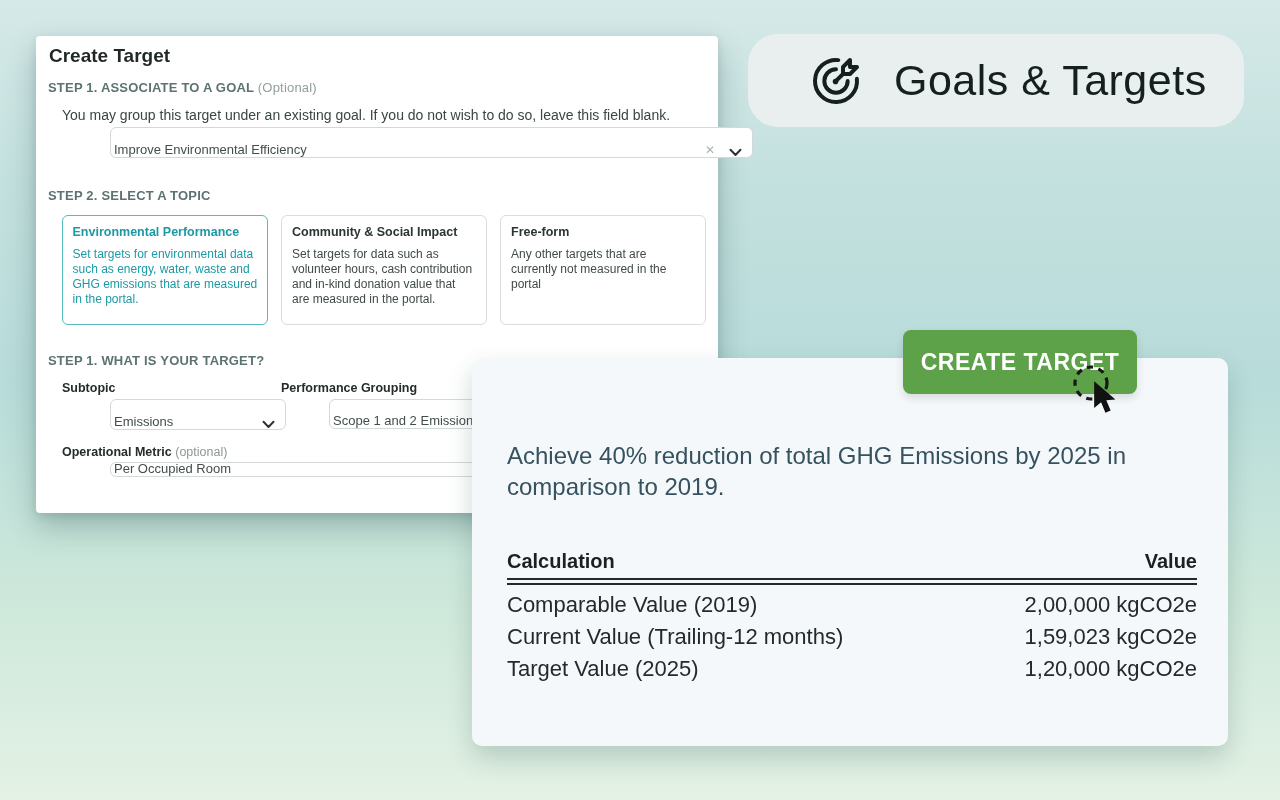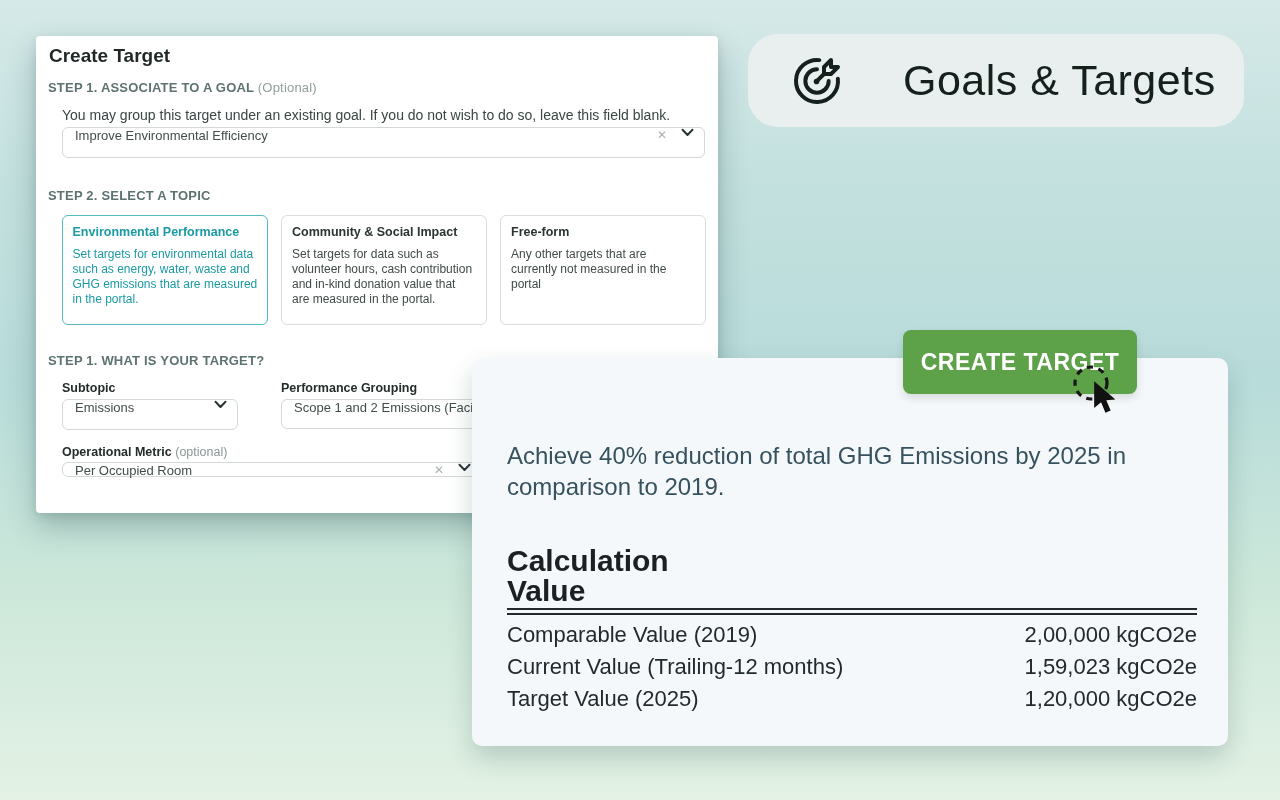--- a/index.html
+++ b/index.html
@@ -58,7 +58,7 @@
   .pill {
     position: absolute; left: 748px; top: 34px; width: 496px; height: 93px;
     background: #e8efee; border-radius: 30px; z-index: 1;
-    display: flex; align-items: center; padding-left: 41px; gap: 28px;
+    display: flex; align-items: center; padding-left: 60px;
   }
   .pill .pill-icon { width: 56px; height: 56px; flex: 0 0 auto; }
   .pill .pill-label { margin-left: 30px; font-size: 43px; font-weight: 500; color: #15201d; letter-spacing: .5px; }

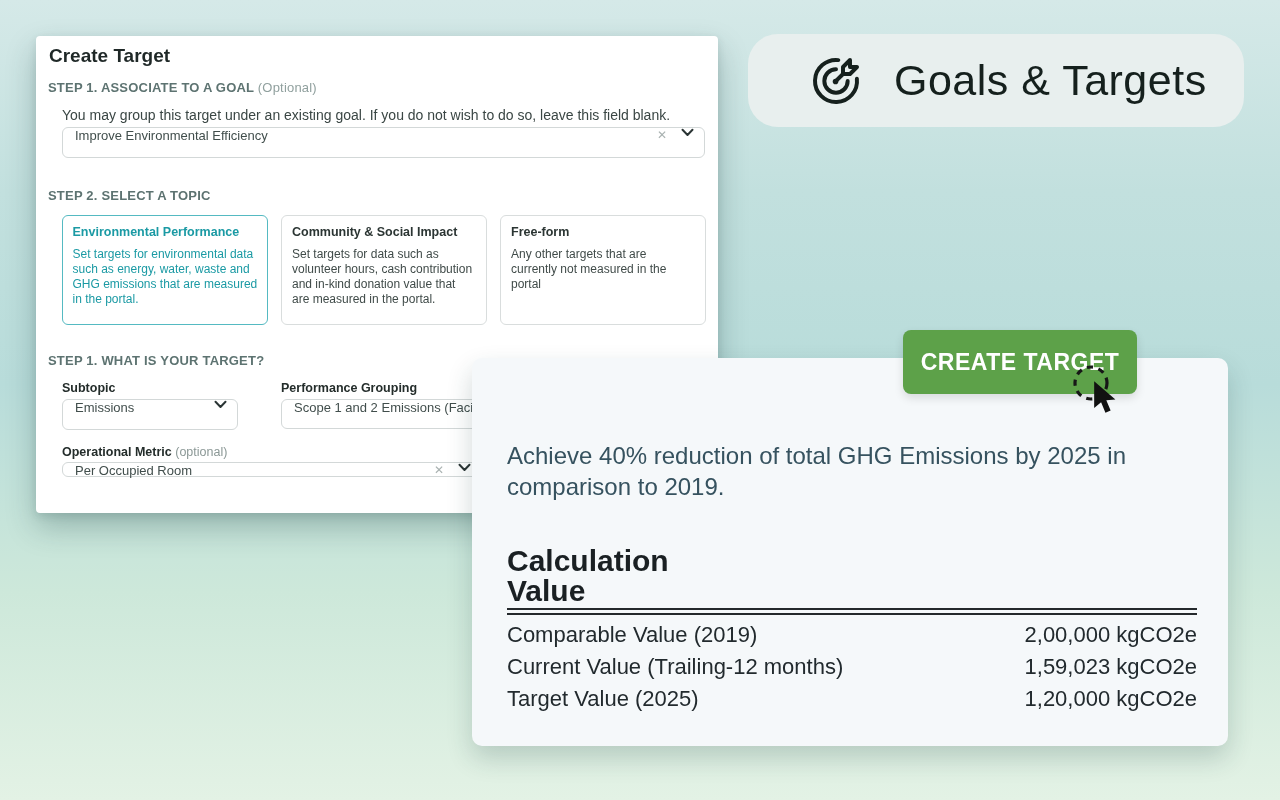--- a/index.html
+++ b/index.html
@@ -27,8 +27,8 @@
 
   .select {
     background: #fff; border: 1px solid #d3d8d8; border-radius: 6px;
-    display: flex; align-items: flex-start; height: 31px;
-    padding: 0 10px 0 12px; font-size: 13px; color: #414e4c; cursor: pointer;
+    display: flex; align-items: flex-end; height: 31px;
+    padding: 0 10px 0 3px; font-size: 13px; color: #414e4c; cursor: pointer; margin-left: 48px;
   }
   .select .val { flex: 1 1 auto; white-space: nowrap; overflow: hidden; }
   .select .clear-x { font-size: 12px; color: #a9b2b1; margin: 0 14px 0 8px; }

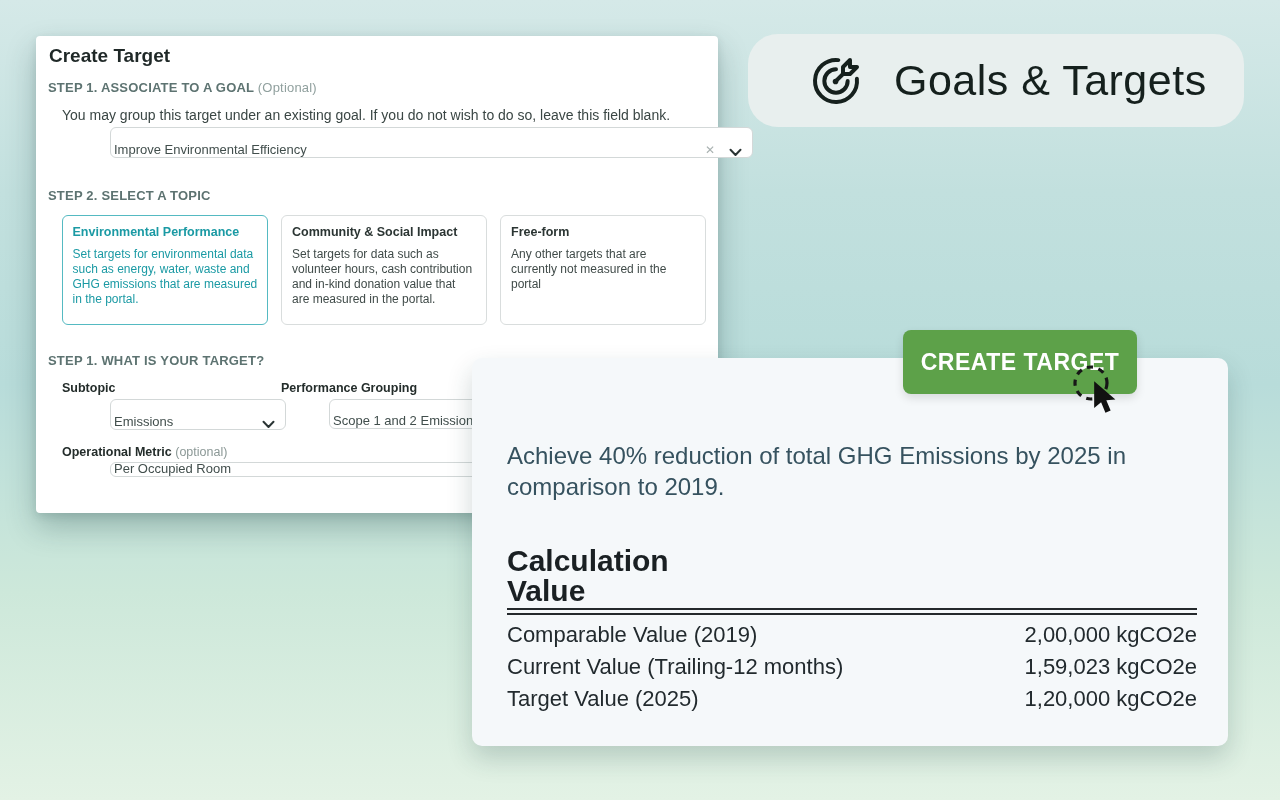--- a/index.html
+++ b/index.html
@@ -73,7 +73,7 @@
   .tp-title { left: 35px; top: 32px; font-size: 26px; font-weight: bold; color: #2d4a5e; }
   .tp-summary { left: 35px; top: 82px; width: 665px; font-size: 24px; line-height: 31px; color: #36525f; }
   .tp-table { left: 35px; top: 188px; width: 690px; }
-  .tp-head-row { display: flex; justify-content: space-between; font-size: 30px; font-weight: bold; color: #1a2023; line-height: 30px; flex-direction: column; }
+  .tp-head-row { display: flex; justify-content: space-between; font-size: 20px; font-weight: bold; color: #1a2023; line-height: 30px; }
   .tp-rule { margin-top: 2px; height: 7px; border-top: 2.5px solid #24292c; border-bottom: 2.5px solid #24292c; }
   .tp-rows { margin-top: 4px; }
   .tp-row { display: flex; justify-content: space-between; font-size: 22px; color: #222a2e; line-height: 32px; }

